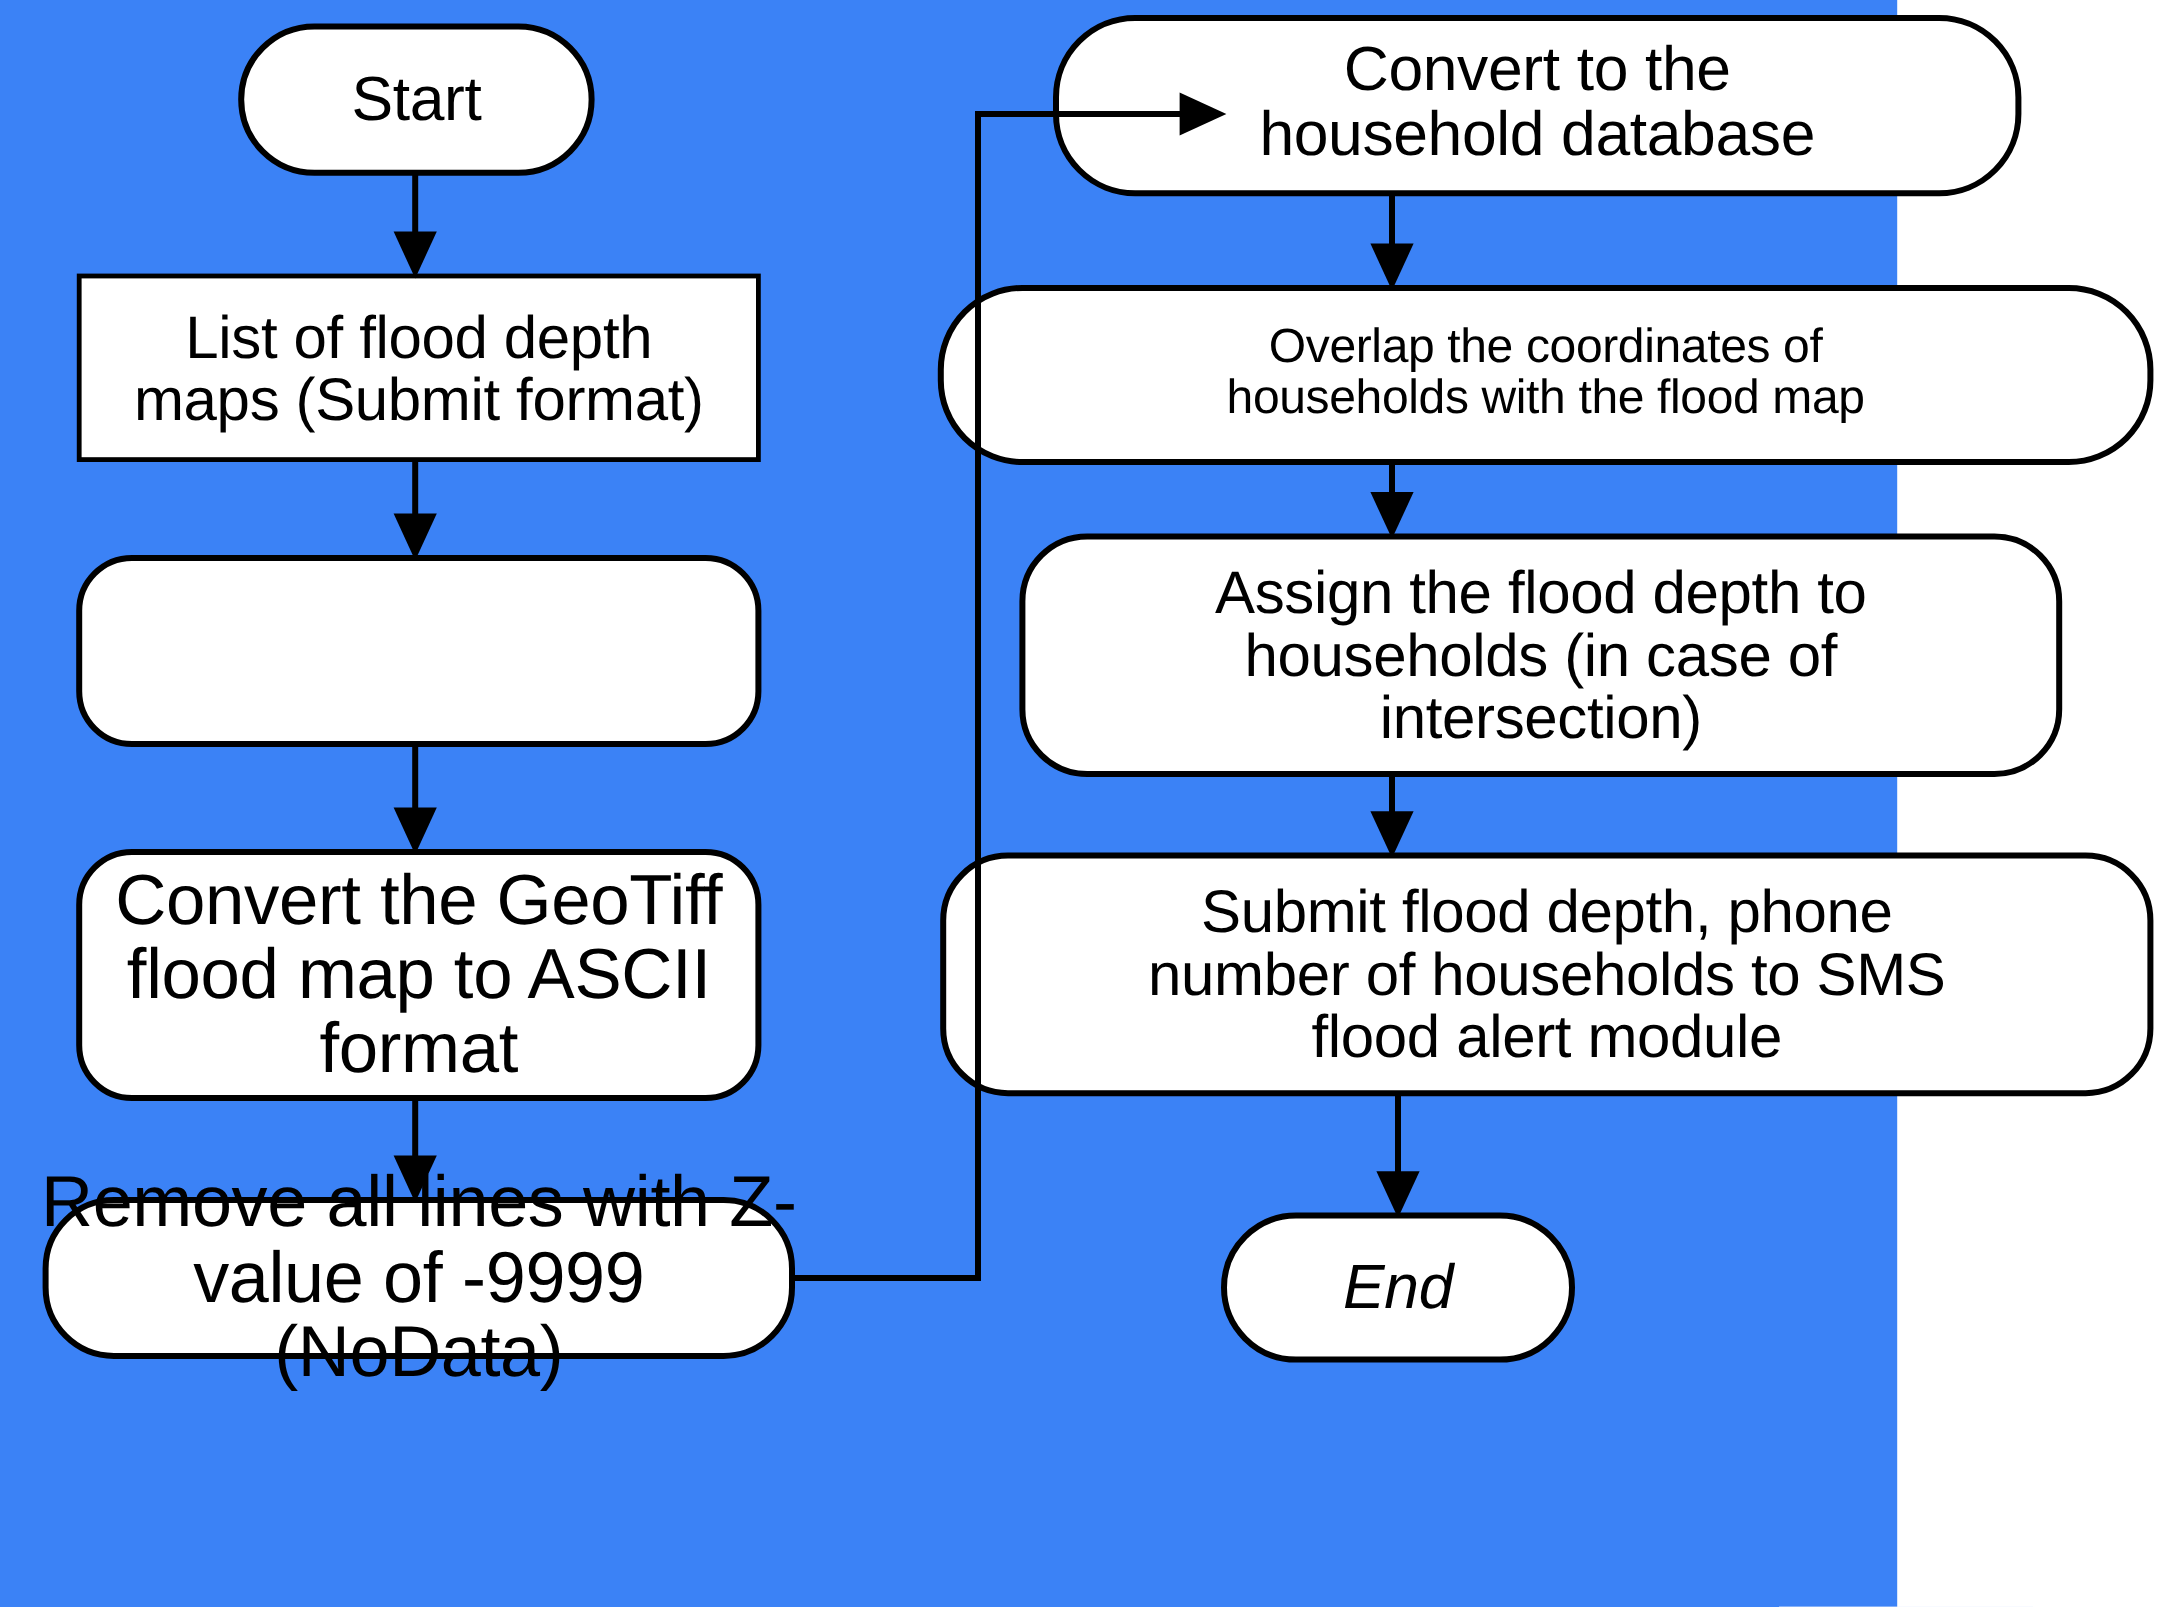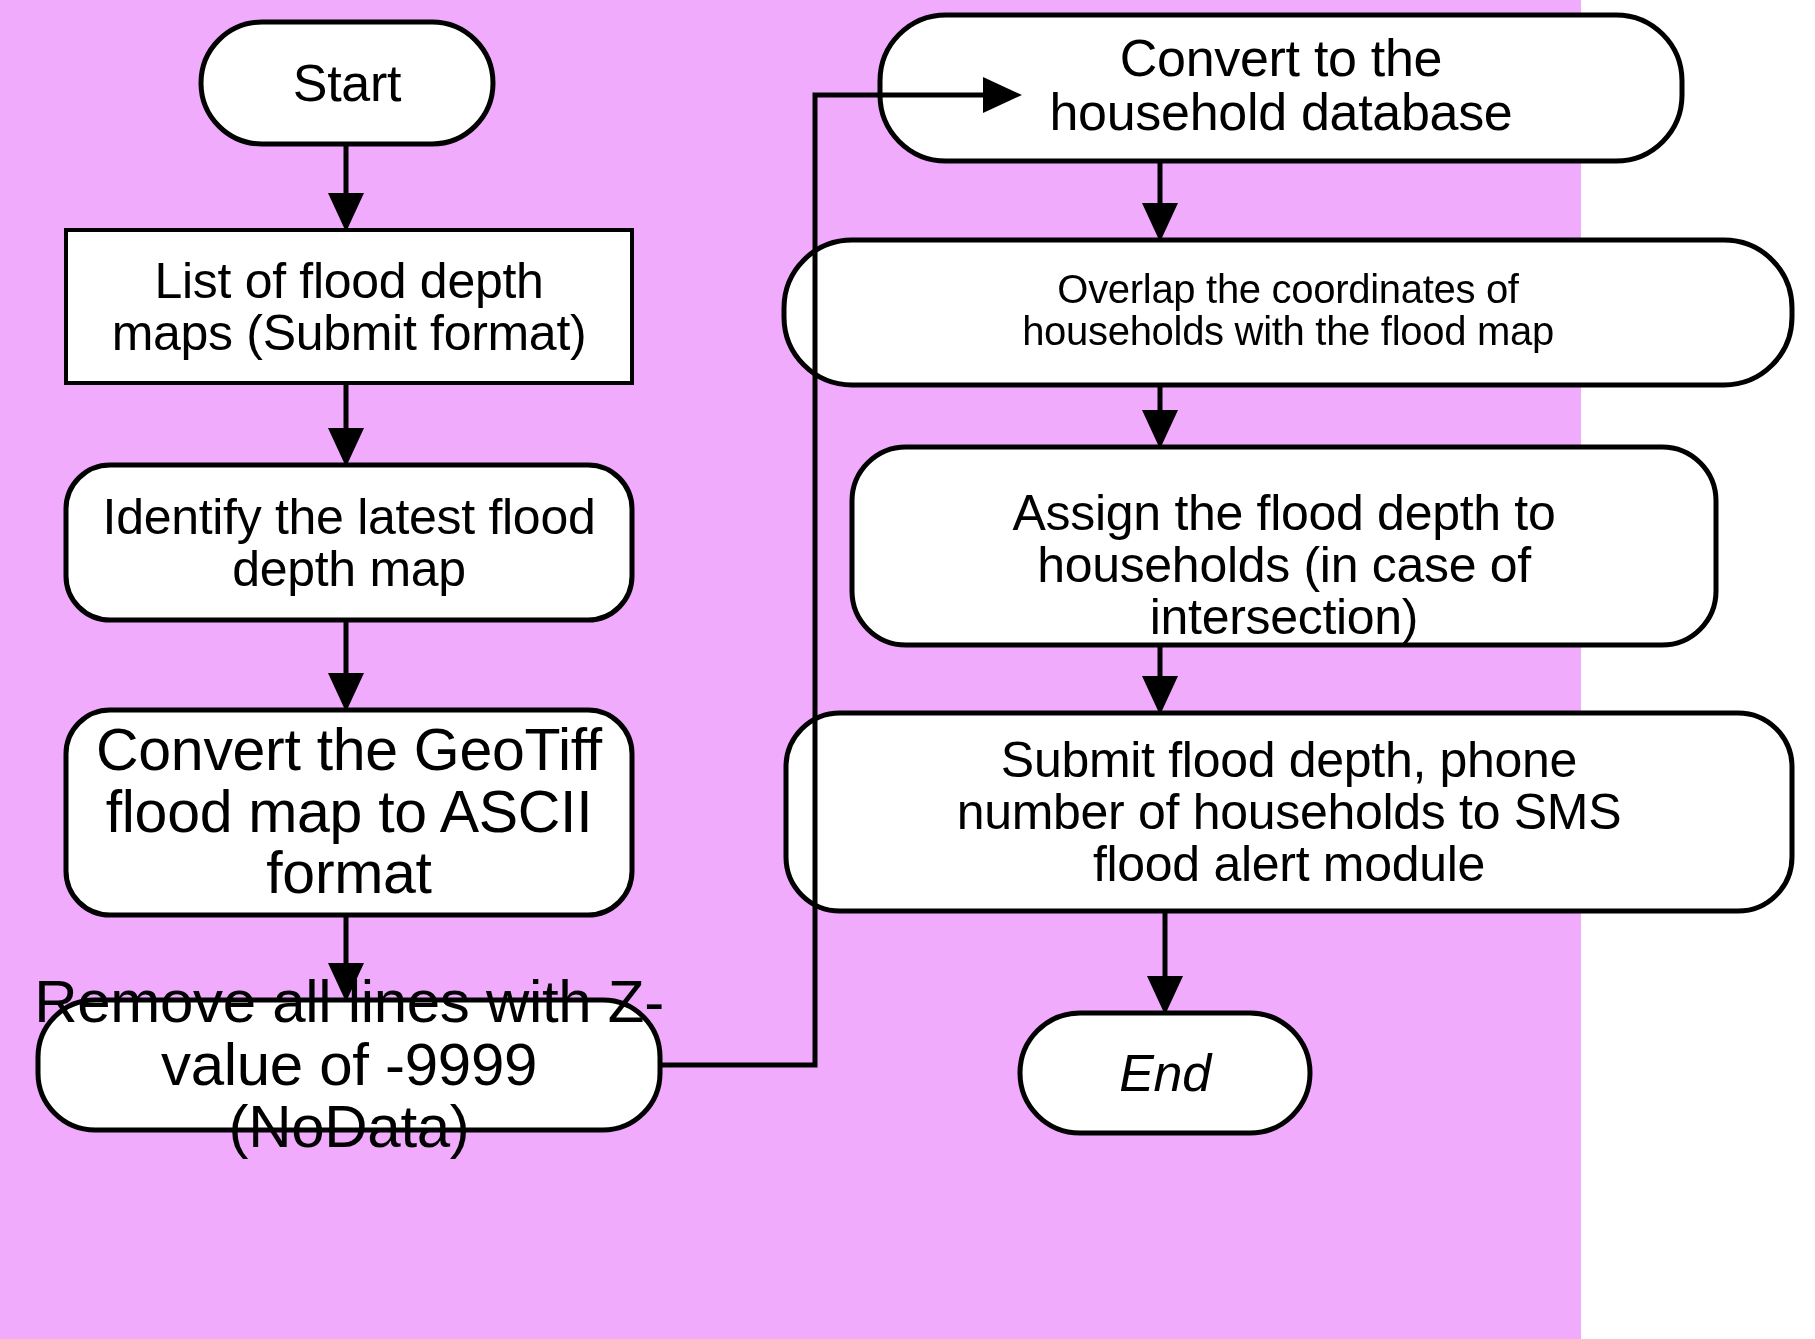--- a/index.html
+++ b/index.html
@@ -12,7 +12,7 @@
     position: relative;
     width: 1581px;
     height: 1339px;
-    background: #f0abfc;
+    background: #3b82f6;
     font-family: "Liberation Sans", sans-serif;
   }
   svg.diagram {

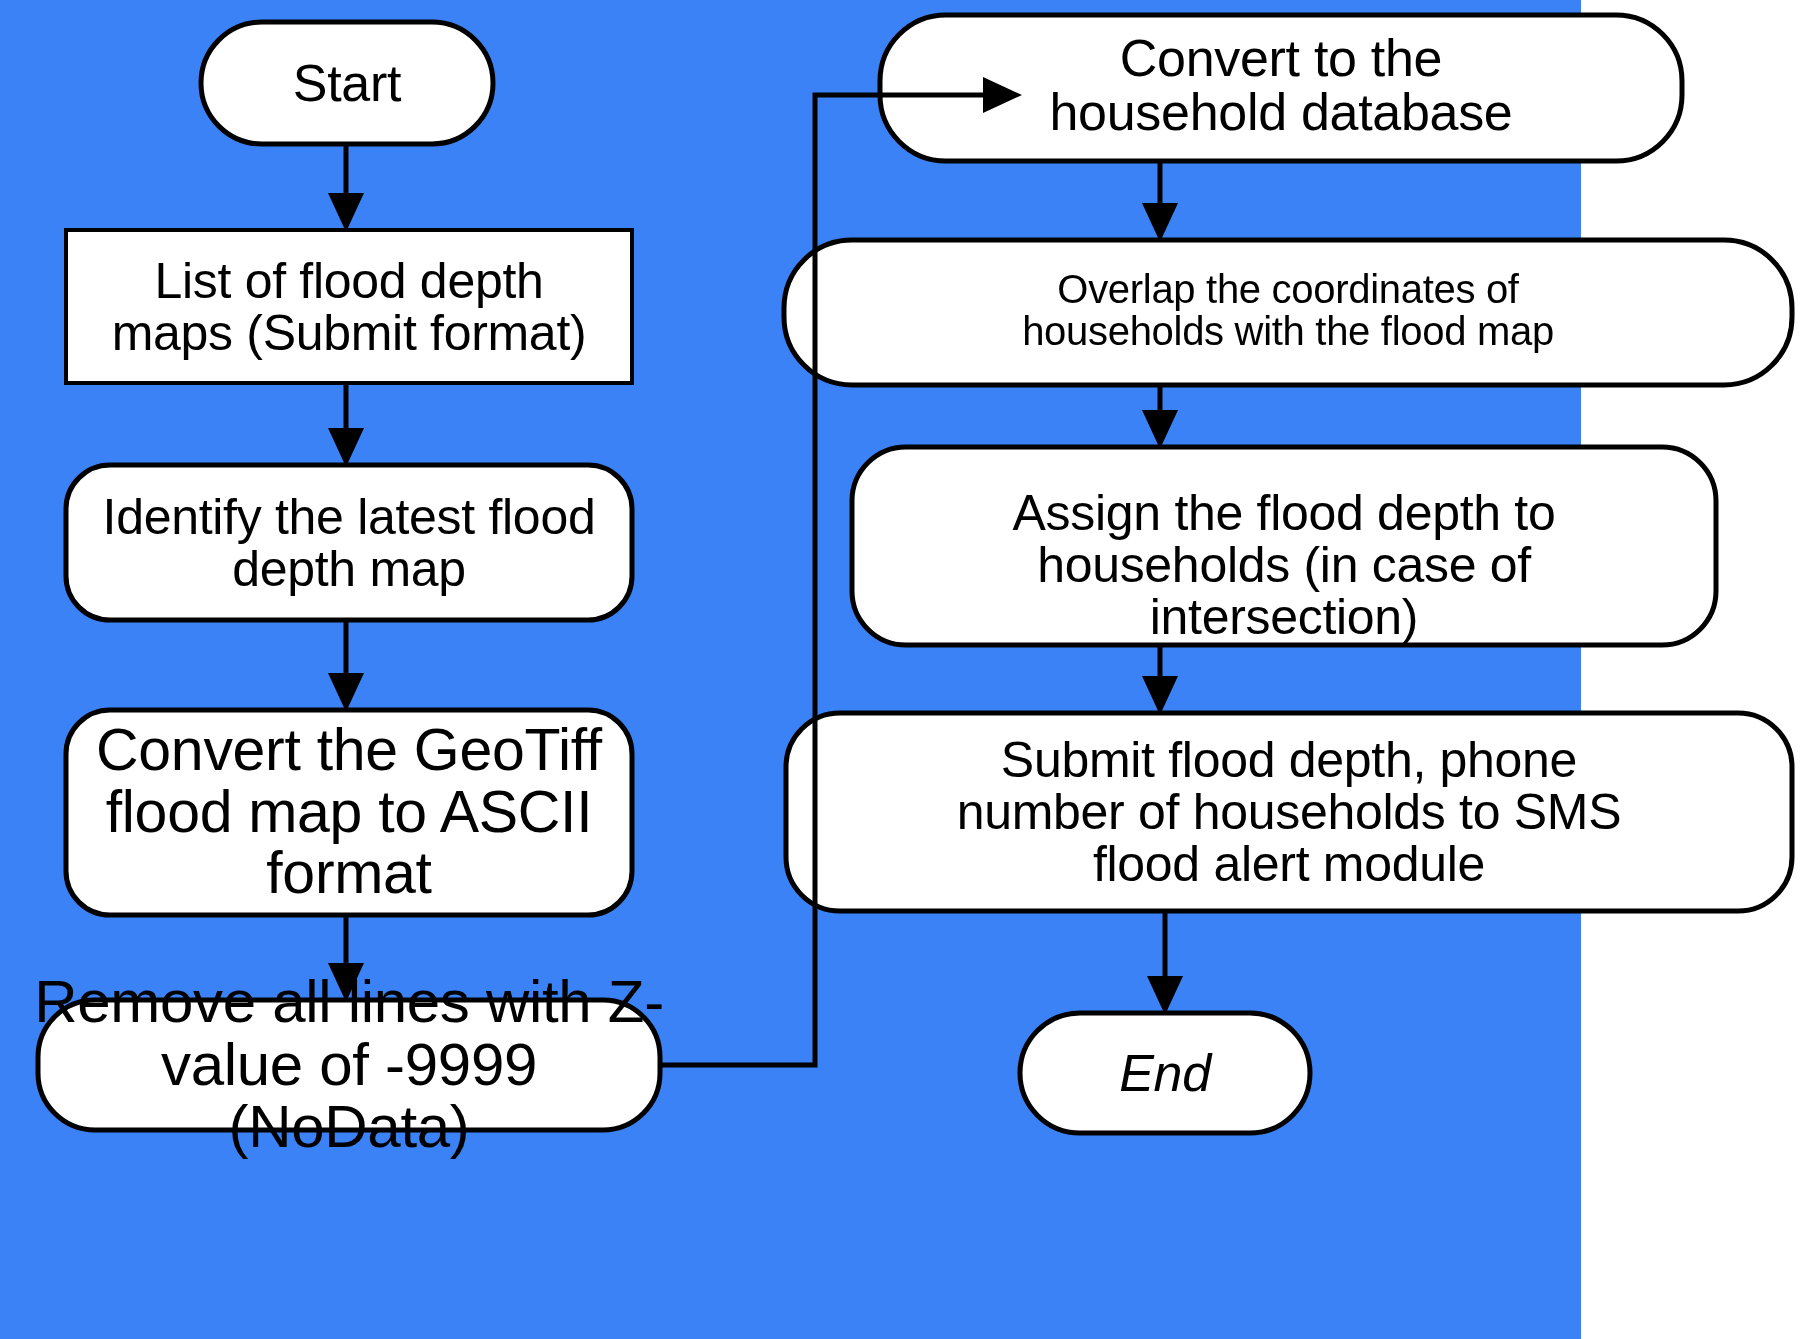--- a/index.html
+++ b/index.html
@@ -133,8 +133,6 @@
   <div class="node-text" style="left:56px; top:230px; width:586px; height:153px; font-size:50px;">List of flood depth
 maps (Submit format)</div>
 
-  <div class="node-text" style="left:58px; top:465px; width:582px; height:155px; font-size:50px;">Identify the latest flood
-depth map</div>
 
   <div class="node-text" style="left:66px; top:710px; width:566px; height:205px; font-size:59px;">Convert the GeoTiff
 flood map to ASCII

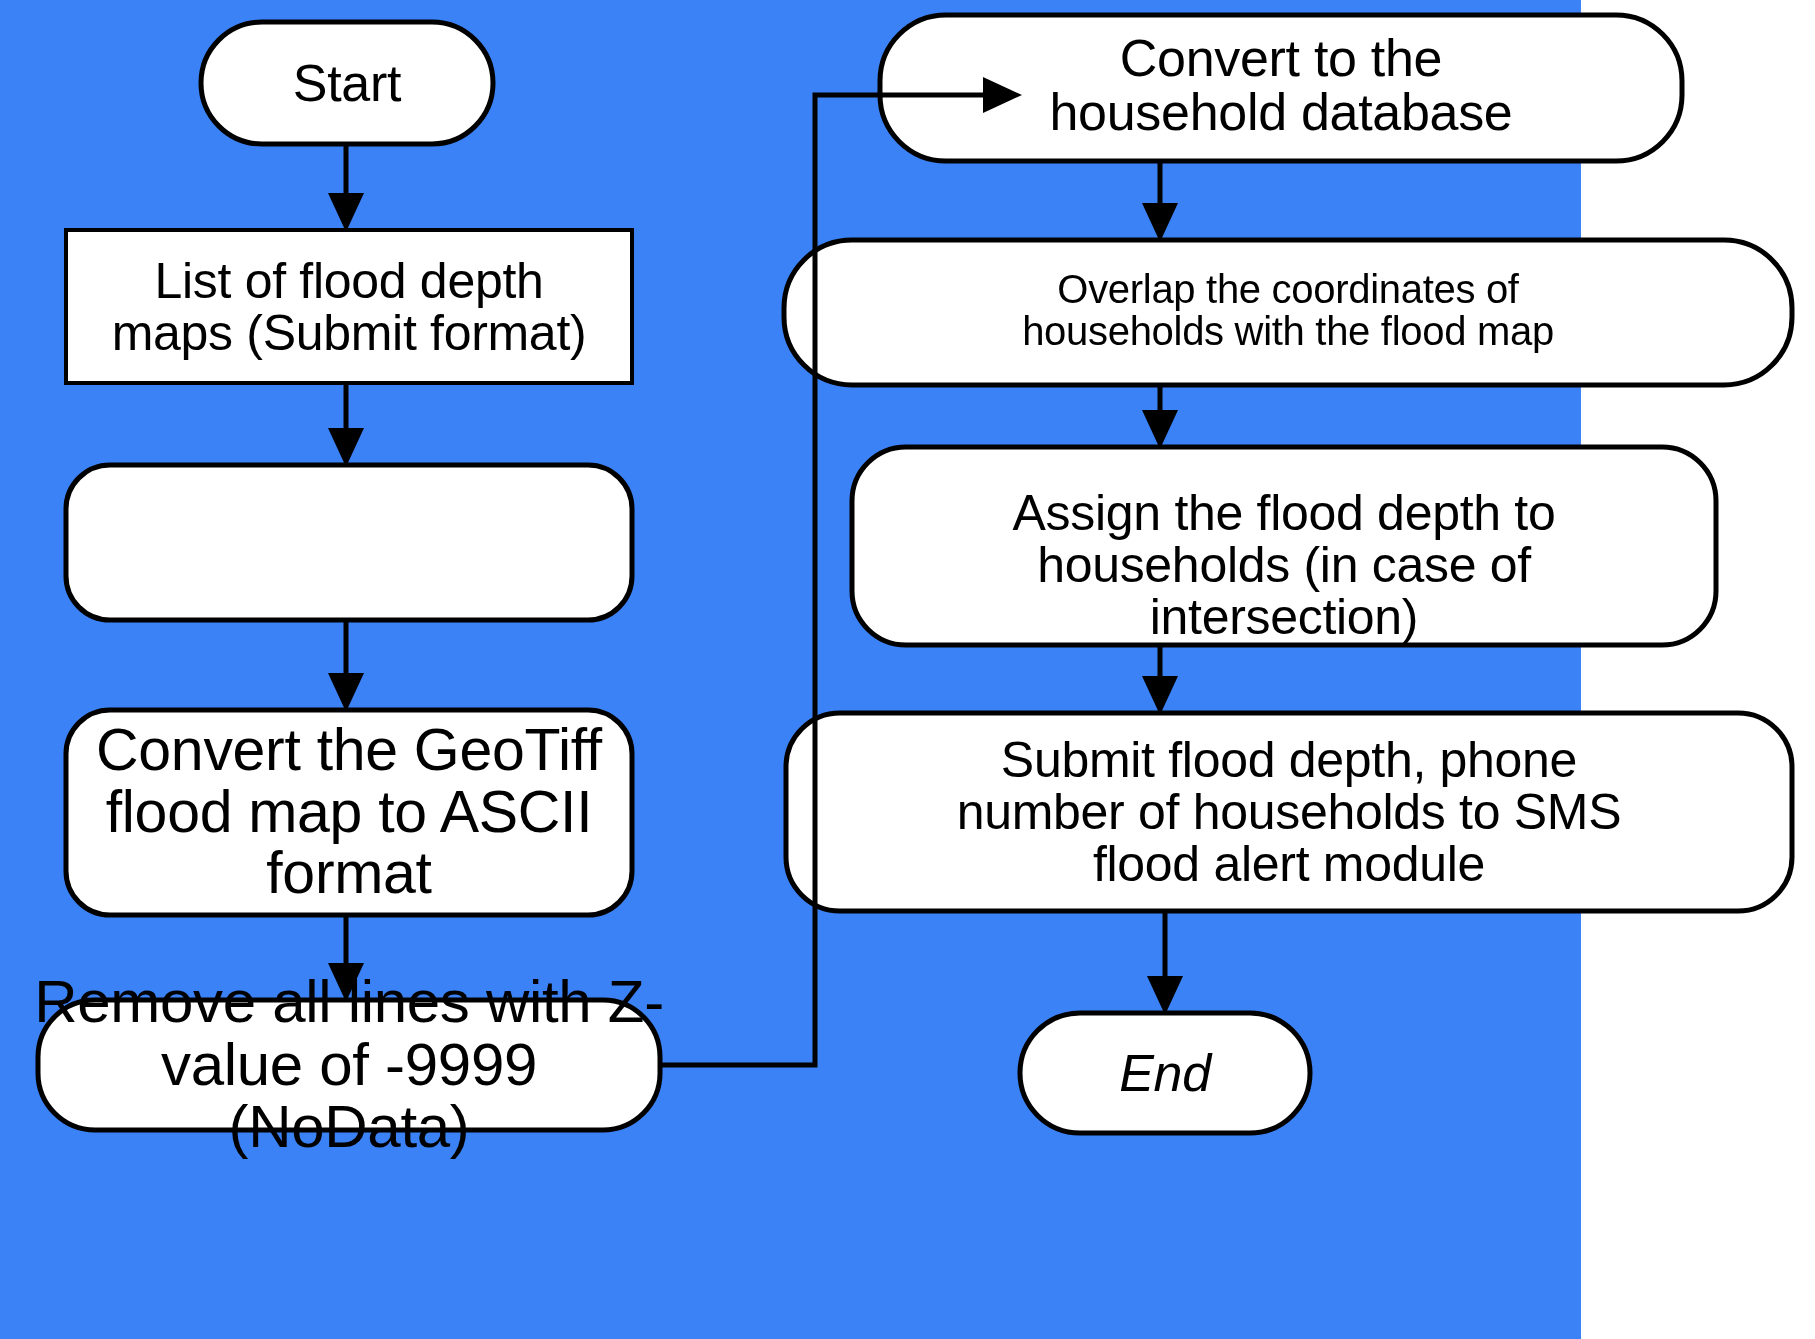--- a/index.html
+++ b/index.html
@@ -147,7 +147,7 @@
   <div class="node-text" style="left:784px; top:238px; width:1008px; height:145px; font-size:40px;">Overlap the coordinates of
 households with the flood map</div>
 
-  <div class="node-text" style="left:846px; top:466px; width:876px; height:198px; font-size:50px;text-align:center;">Assign the flood depth to
+  <div class="node-text" style="left:846px; top:447px; width:876px; height:198px; font-size:50px;text-align:center;">Assign the flood depth to
 households (in case of
 intersection)</div>
 

